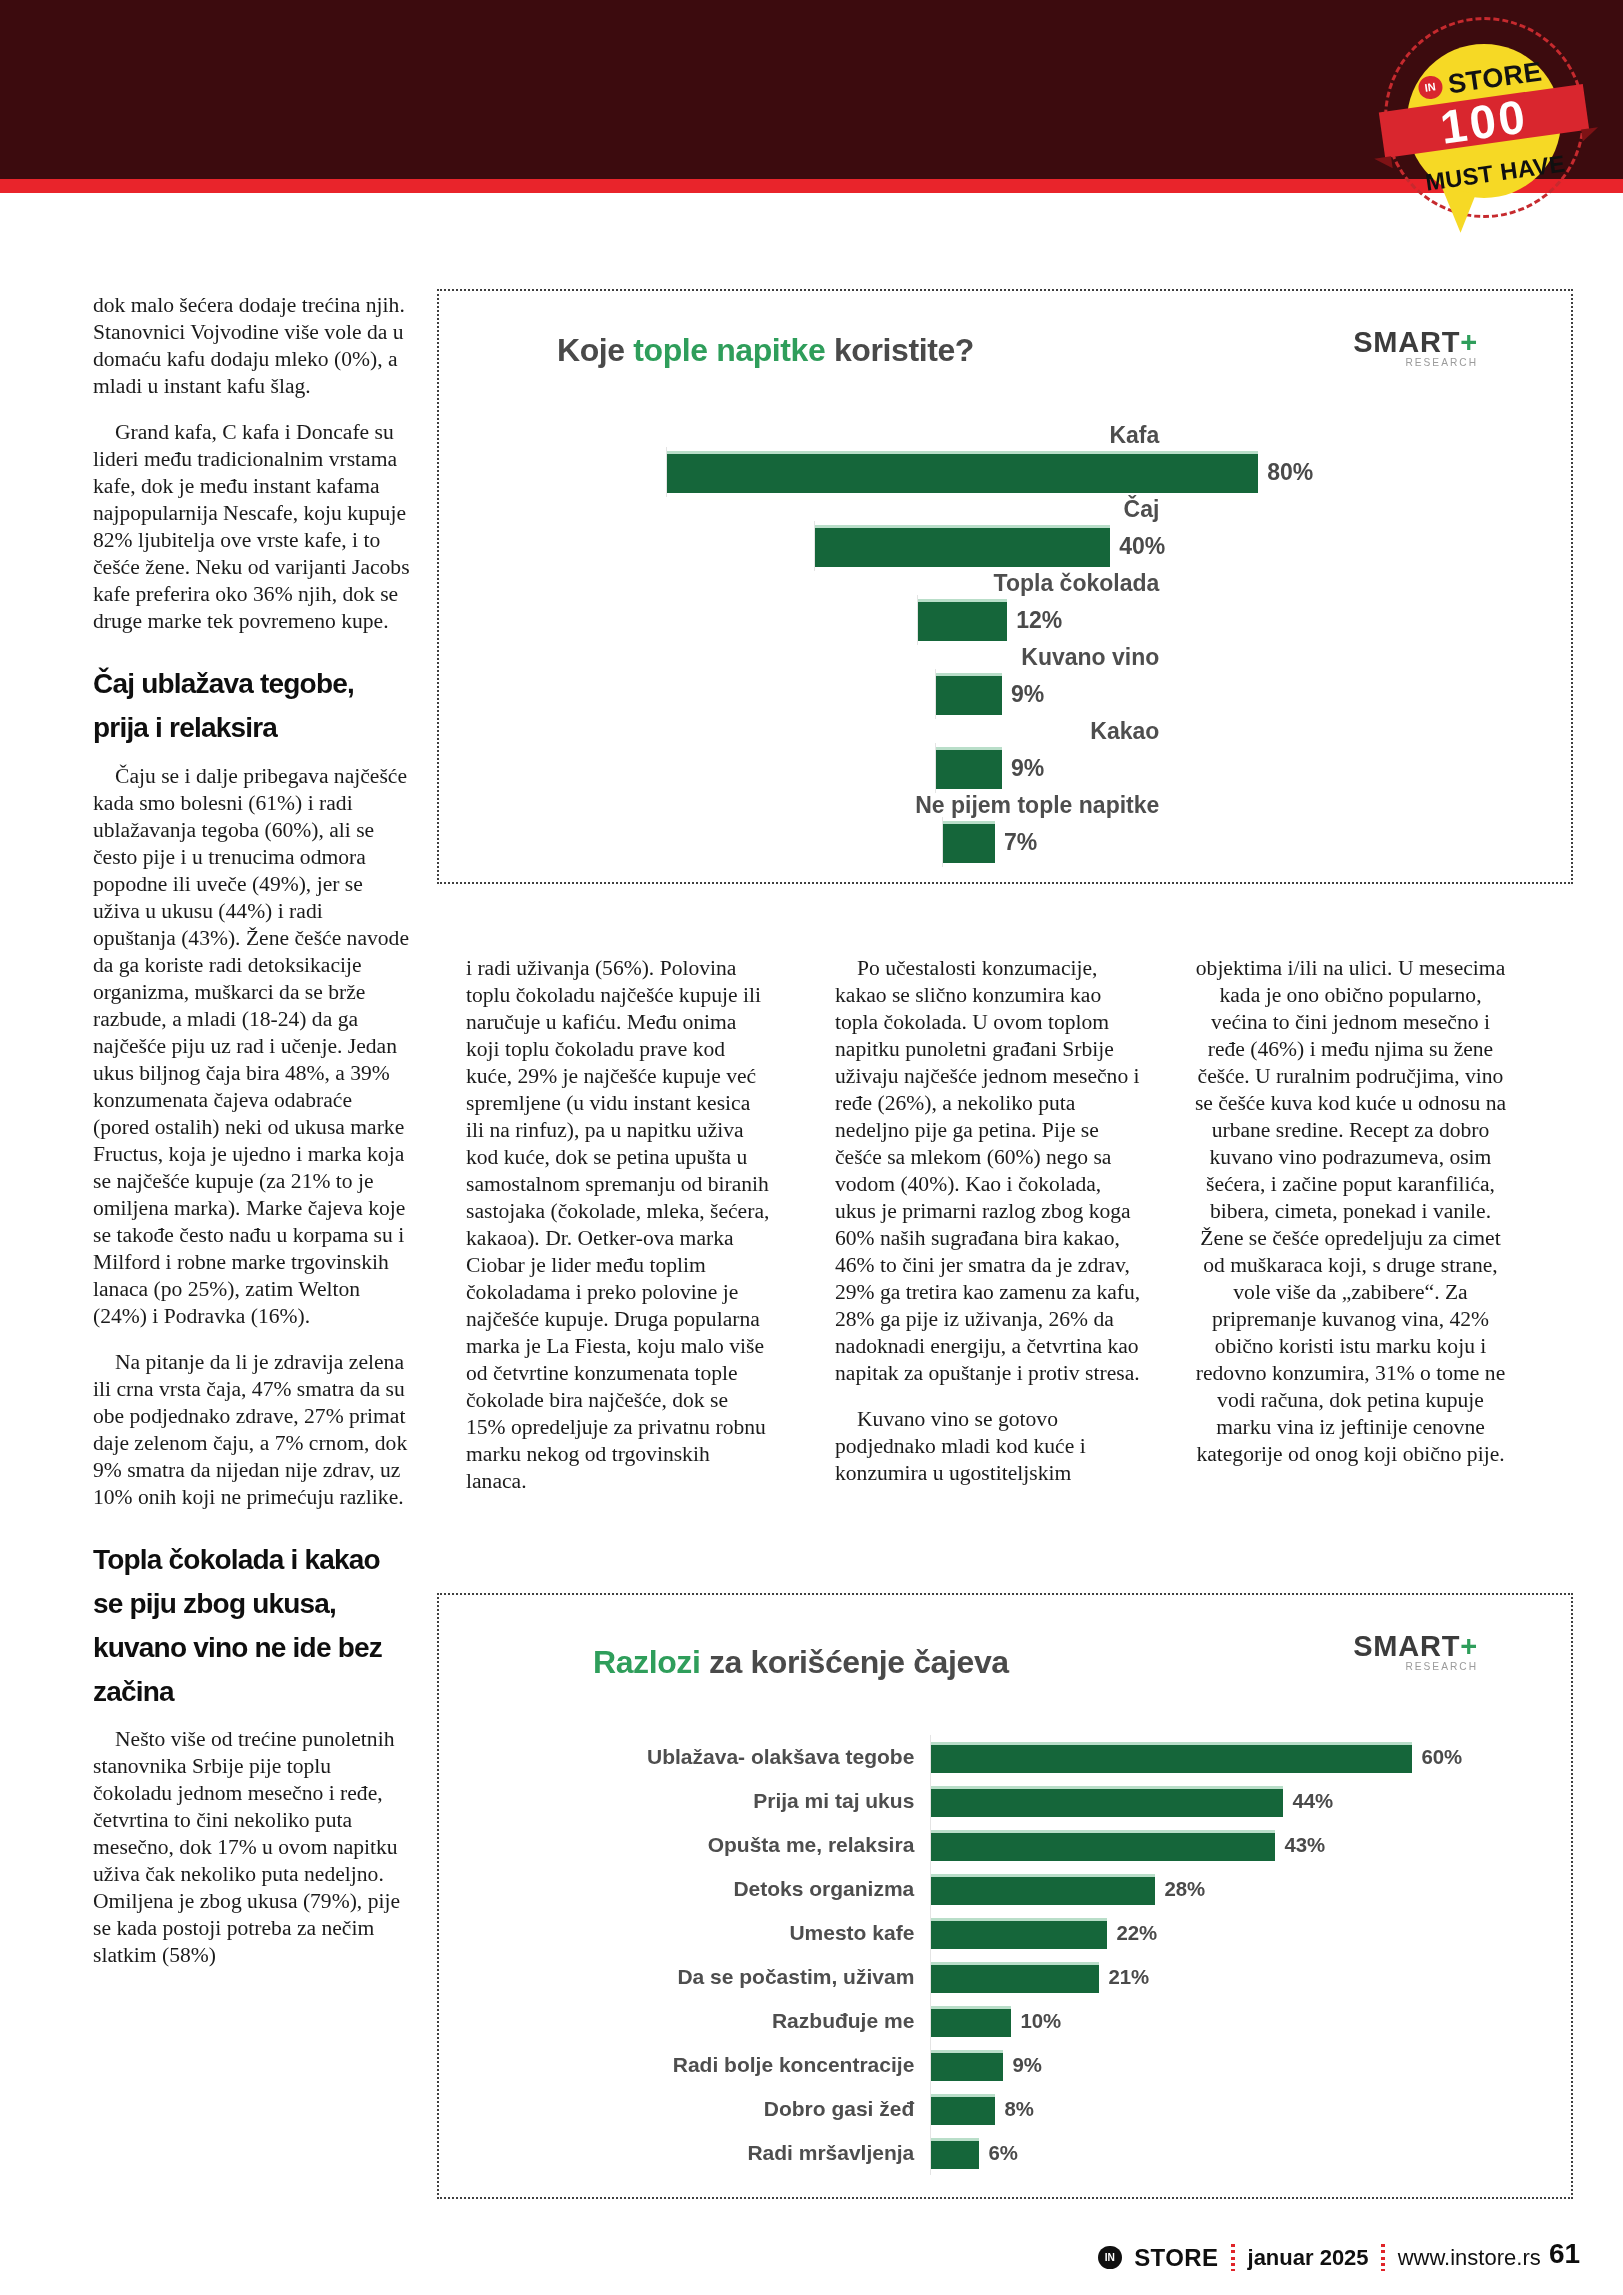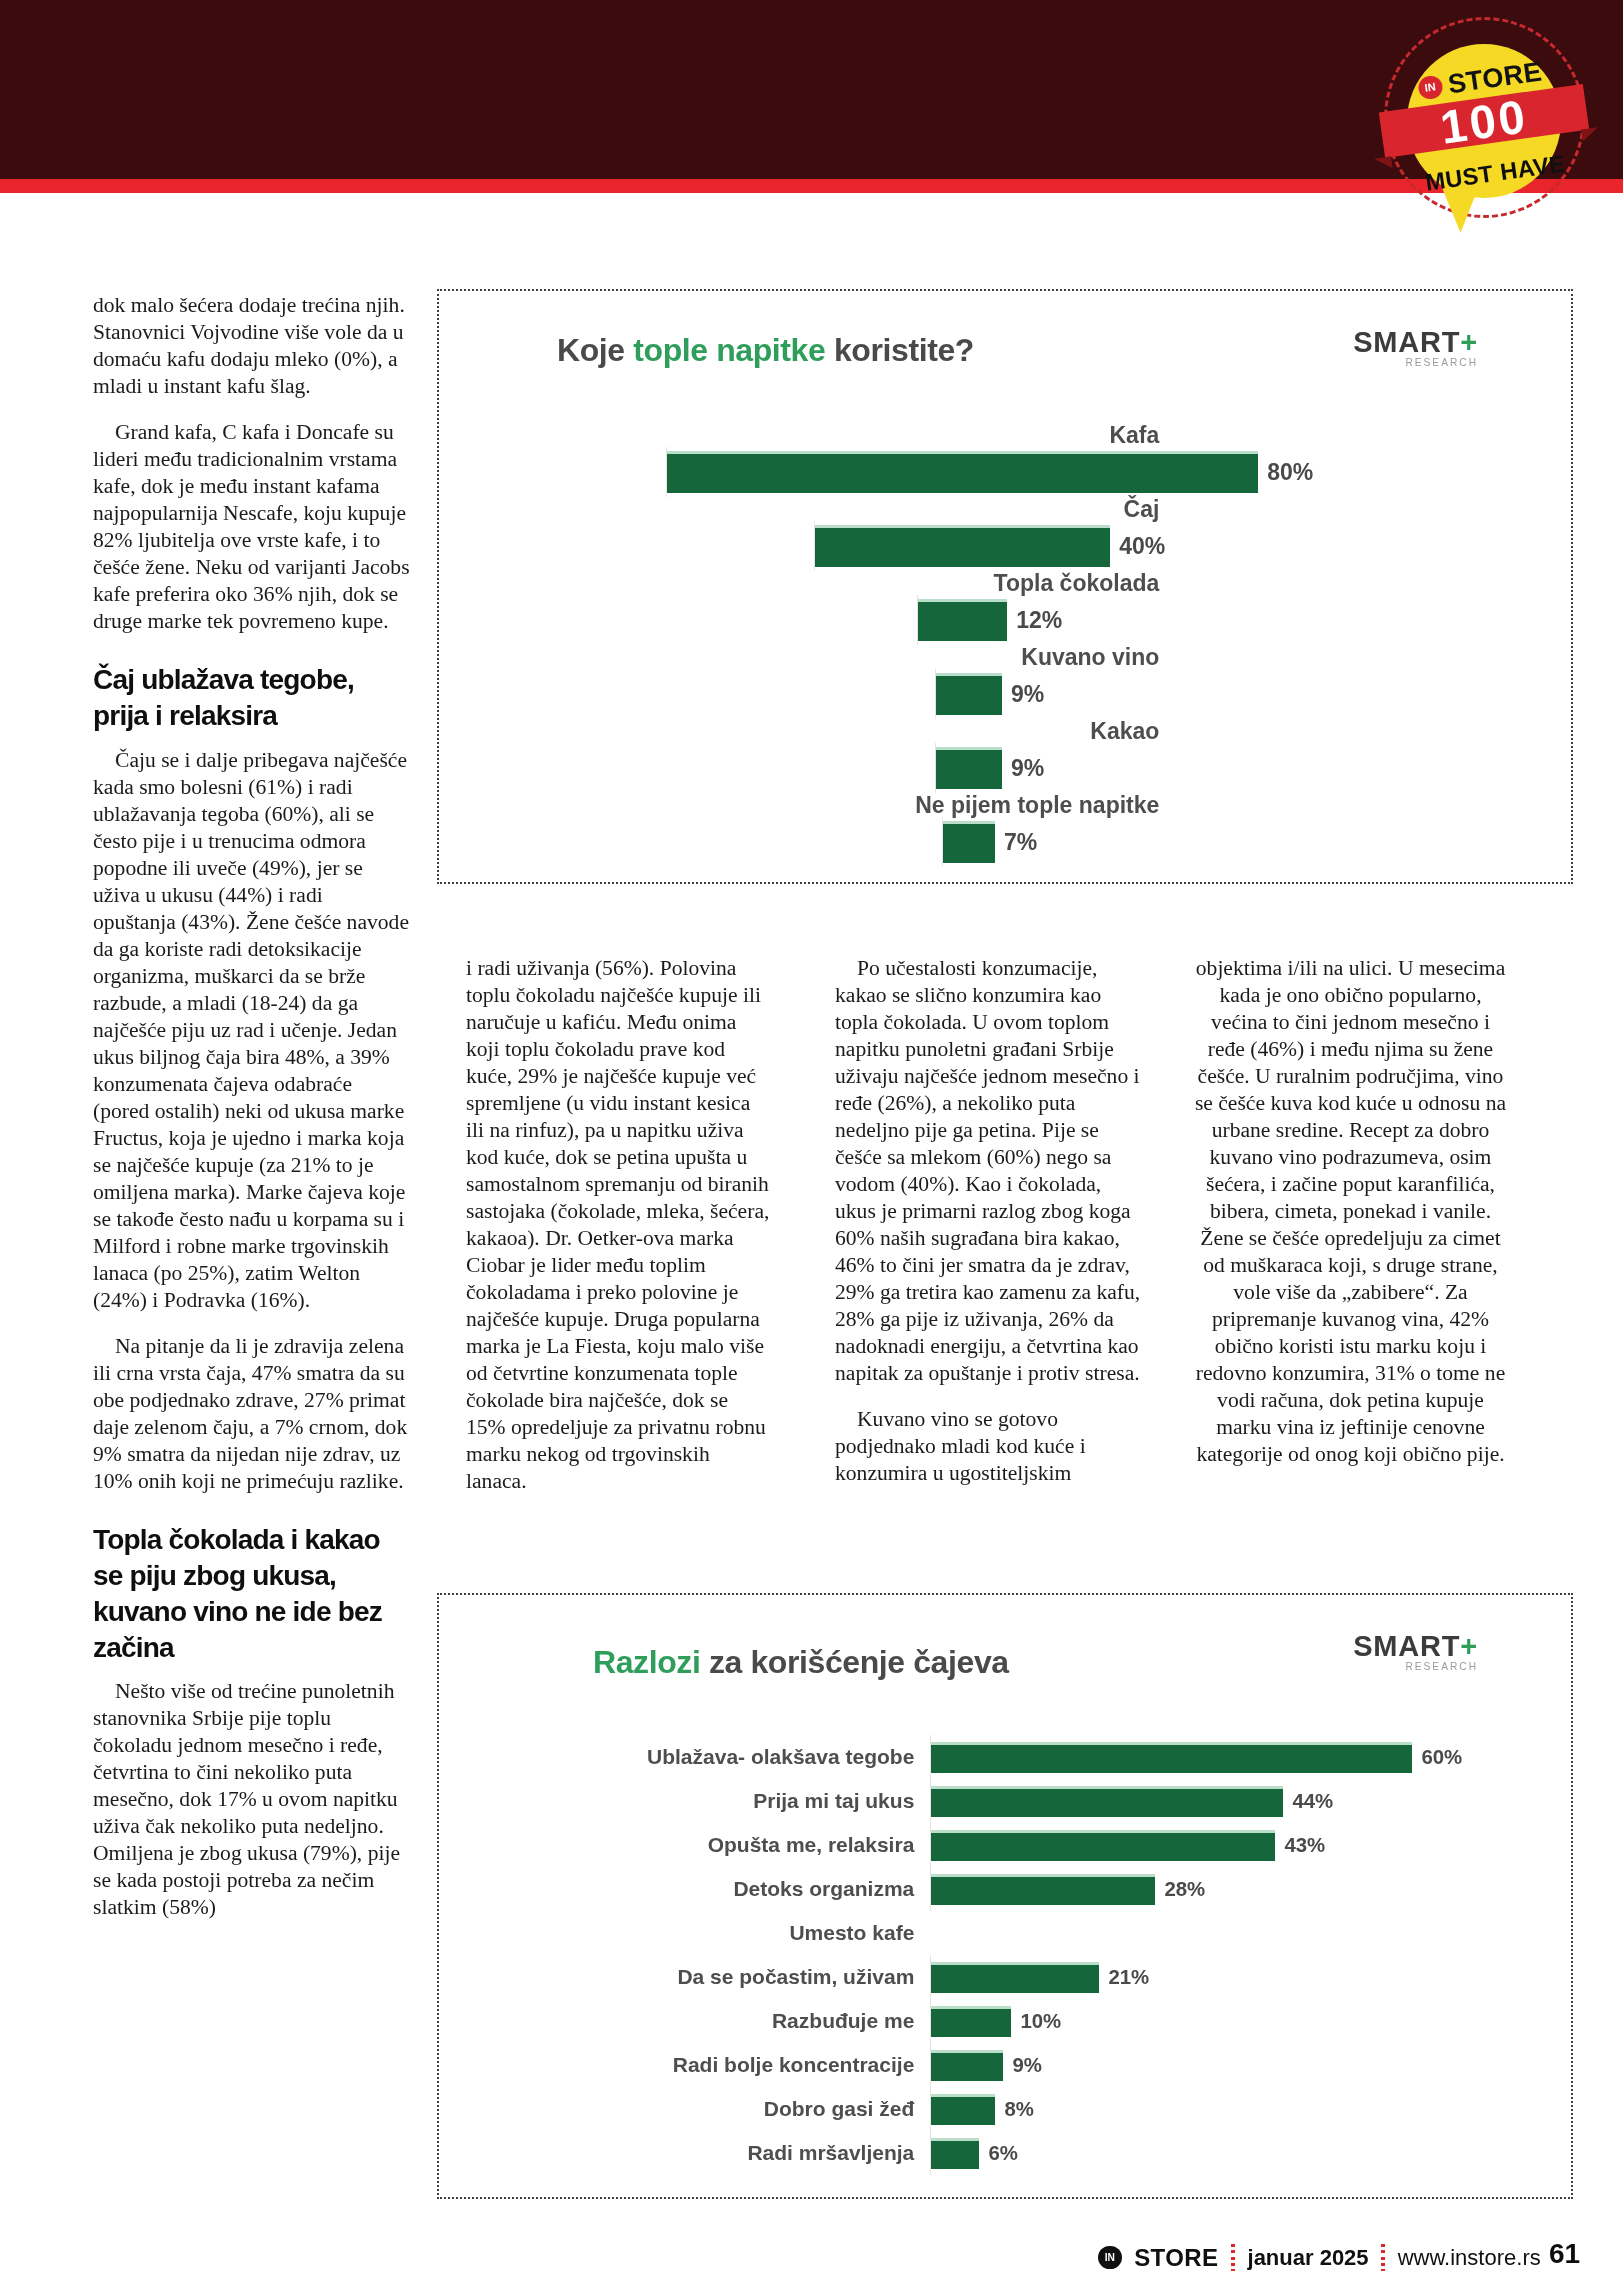--- a/index.html
+++ b/index.html
@@ -33,7 +33,7 @@
   .col4{left:1192px;top:955px;width:317px;text-align:center;}
   .col p{margin:0 0 19px;}
   .col p.ind{text-indent:22px;}
-  .col h3{font-family:"Liberation Sans", sans-serif;font-weight:700;font-size:28px;line-height:36px;letter-spacing:-0.8px;color:#0f0f0f;margin:27px 0 12.6px;}
+  .col h3{font-family:"Liberation Sans", sans-serif;font-weight:700;font-size:28px;line-height:44px;letter-spacing:-0.8px;color:#0f0f0f;margin:27px 0 12.6px;}
   .col h3:first-child{margin-top:0;}
 
   

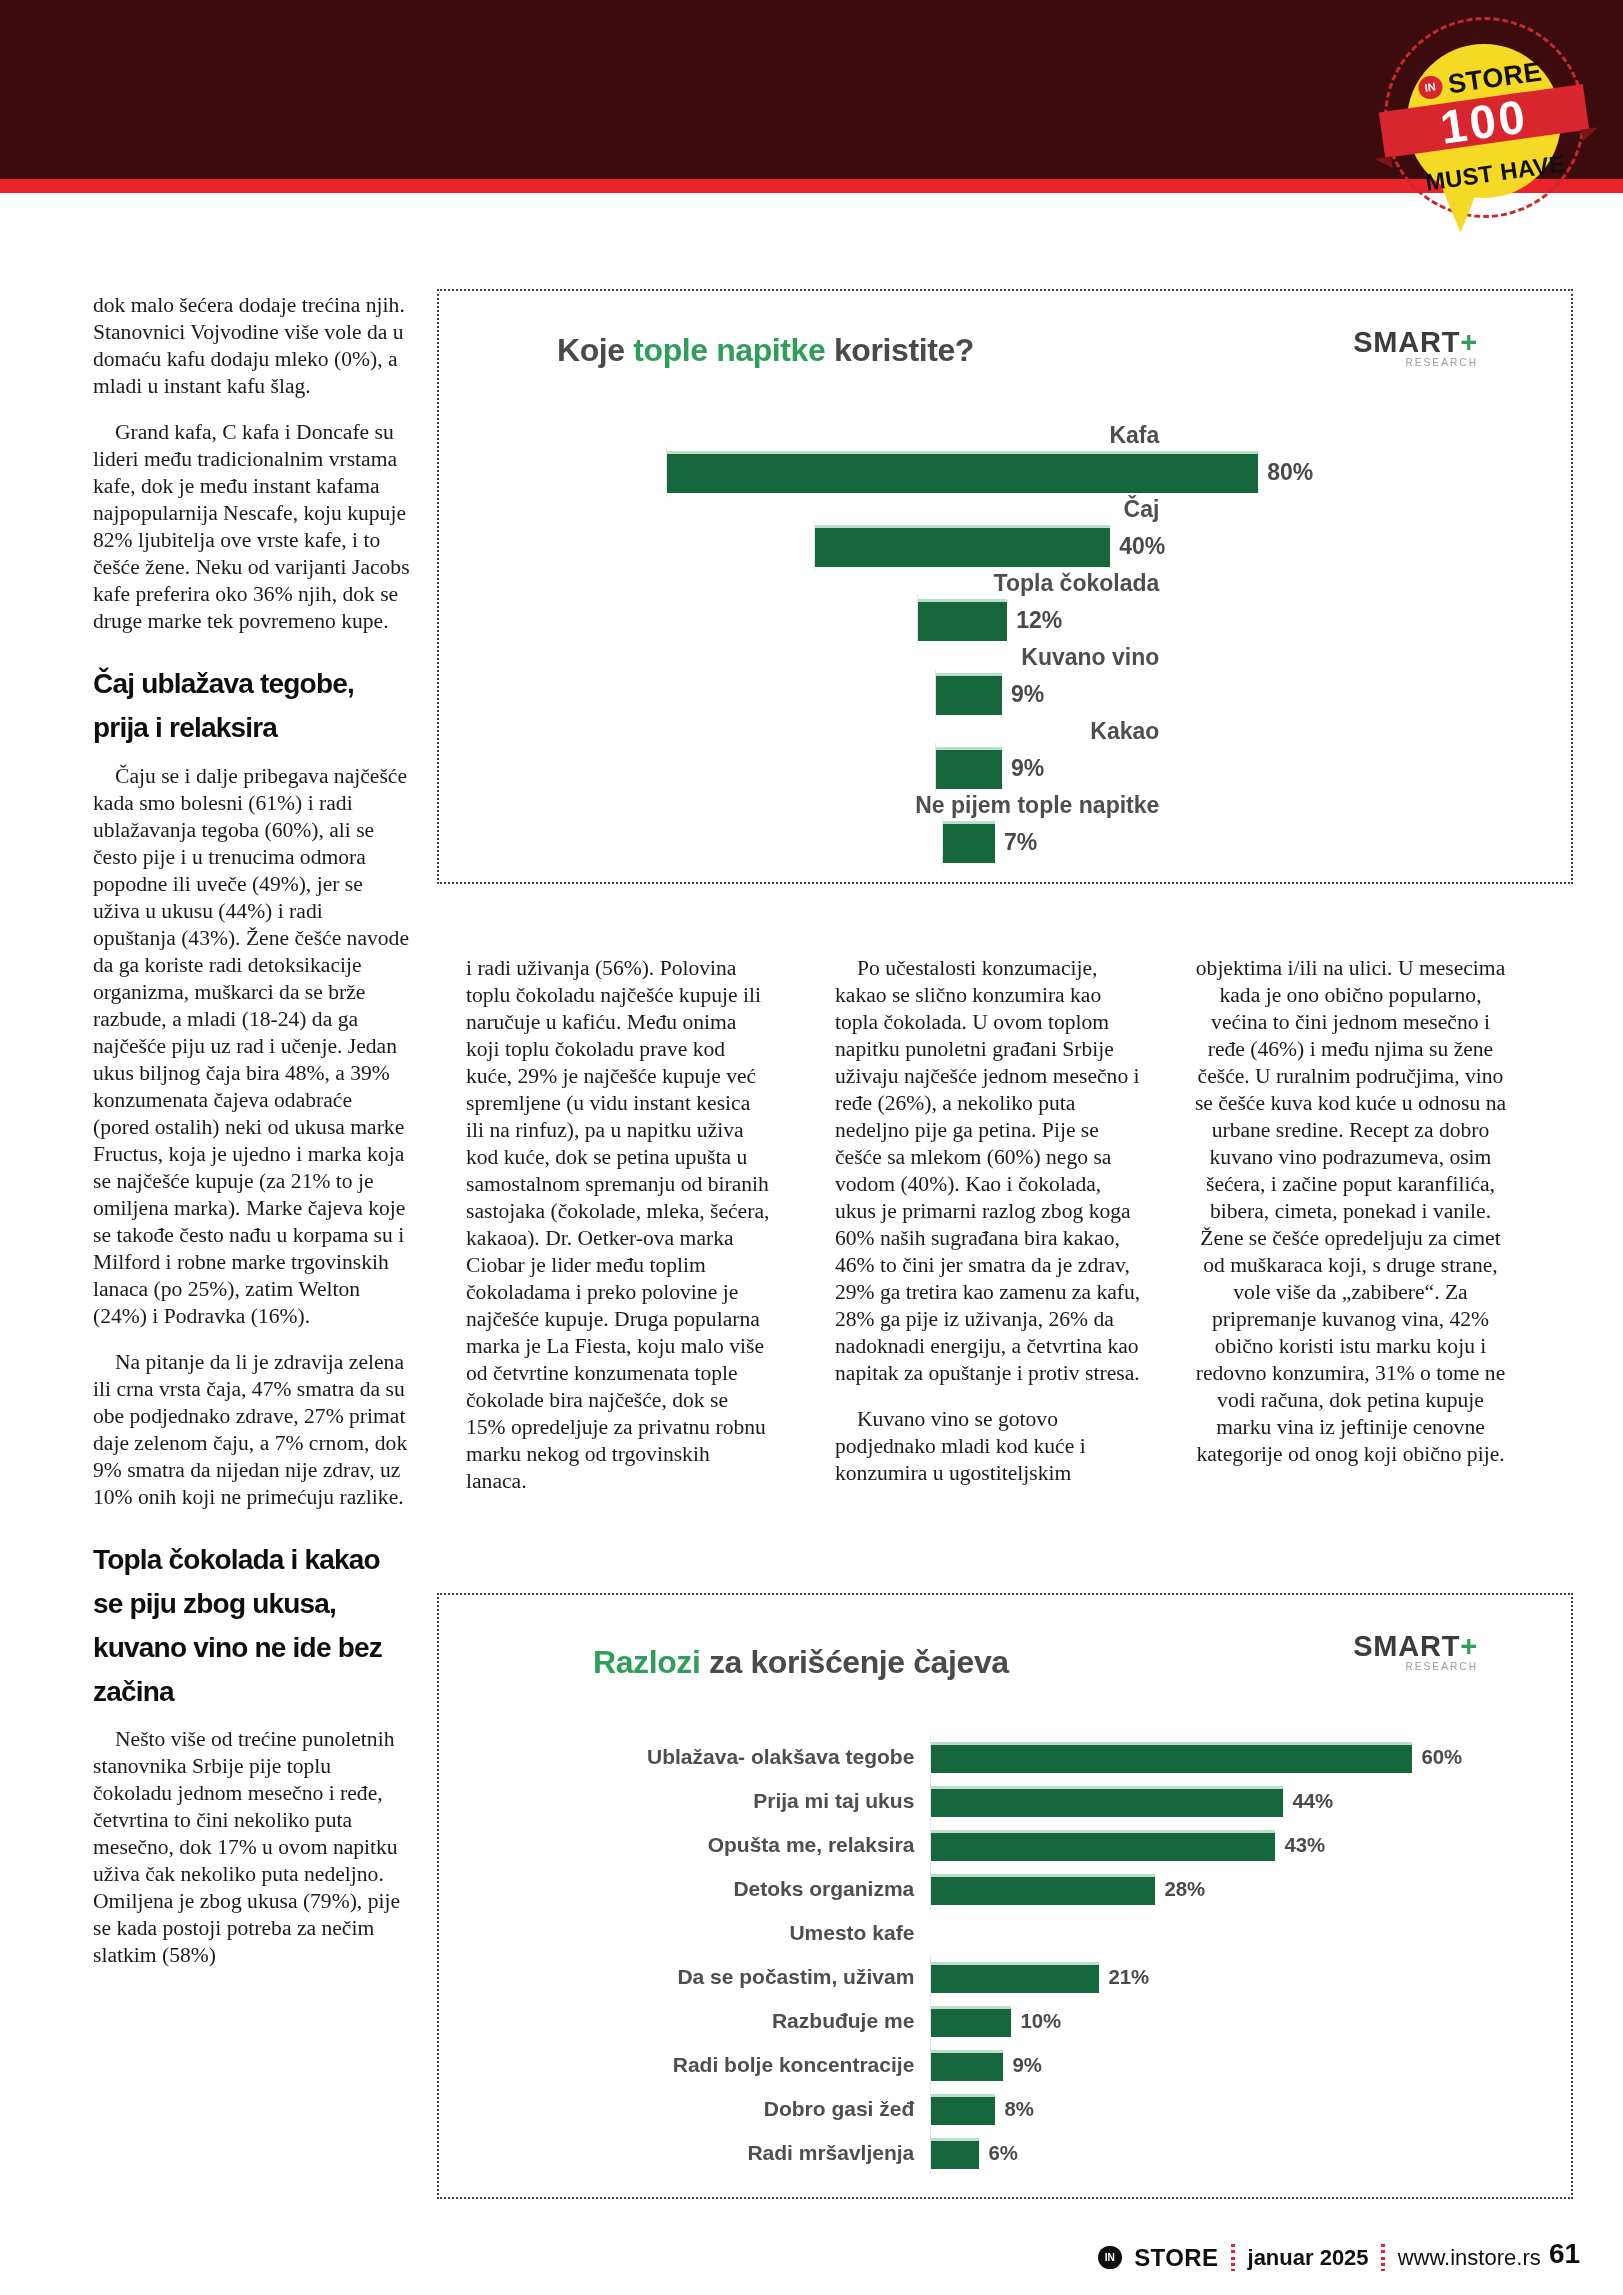--- a/index.html
+++ b/index.html
@@ -202,6 +202,10 @@
       </div>
       <div class="bar-row">
         <div class="bar-label">Umesto kafe</div>
+        <div class="bar-track">
+          <div class="bar" style="width: 176px; background-color: rgb(21, 102, 58);"></div>
+          <span class="bar-val">22%</span>
+        </div>
       </div>
       <div class="bar-row">
         <div class="bar-label">Da se počastim, uživam</div>

